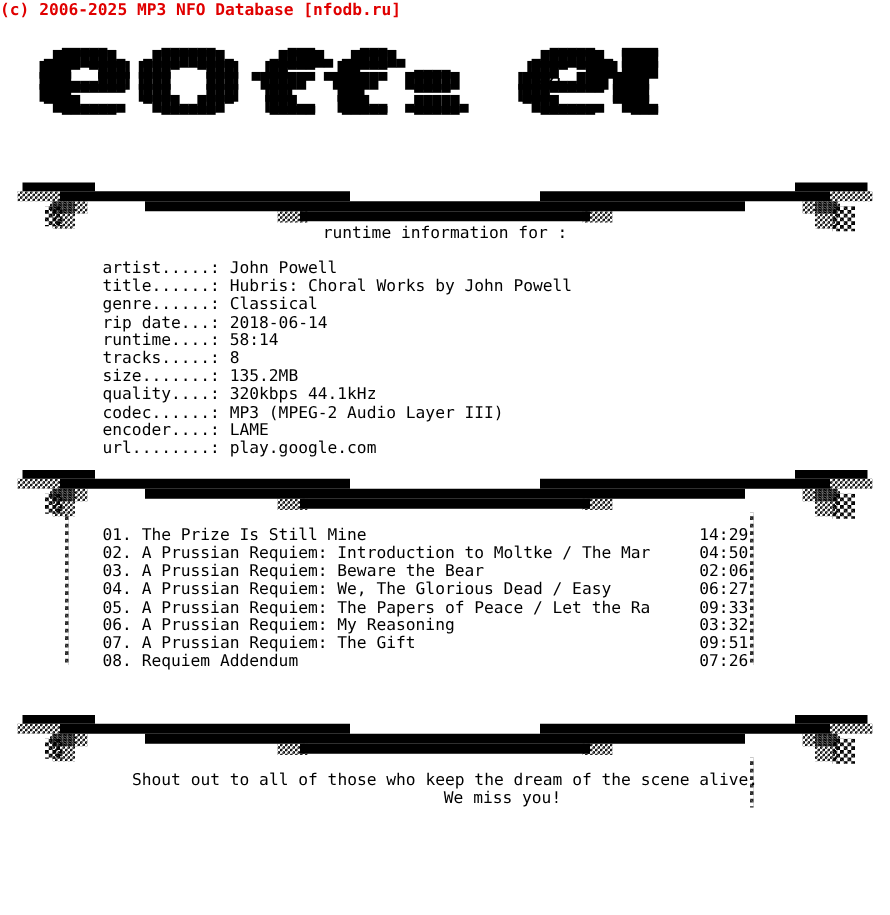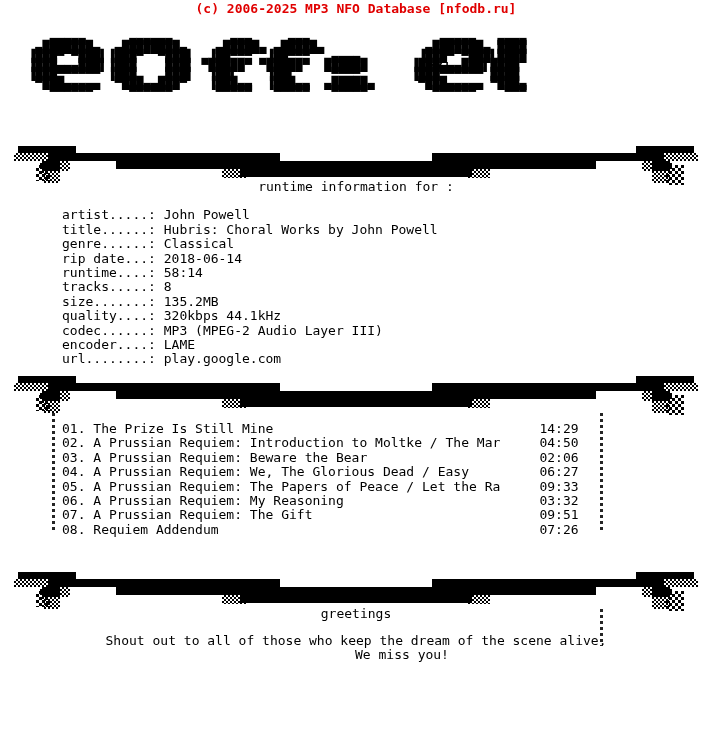--- a/index.html
+++ b/index.html
@@ -24,7 +24,7 @@
     left: 0;
     width: 712px;
     height: 20px;
-    text-align: center;
+    text-align: left;
     color: #e00000;
     font-weight: bold;
     font-size: 13px;

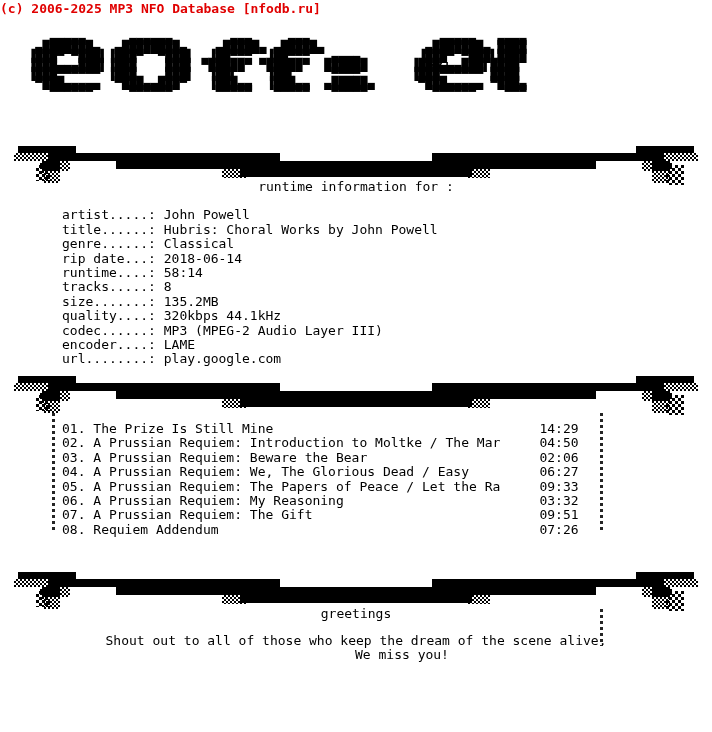--- a/index.html
+++ b/index.html
@@ -131,7 +131,7 @@
     font-size: 13px;
     line-height: 16px;
   }
-  .pad-l { padding-left: 62px; }
+  .pad-l { padding-left: 82px; }
 </style>
 </head>
 <body>

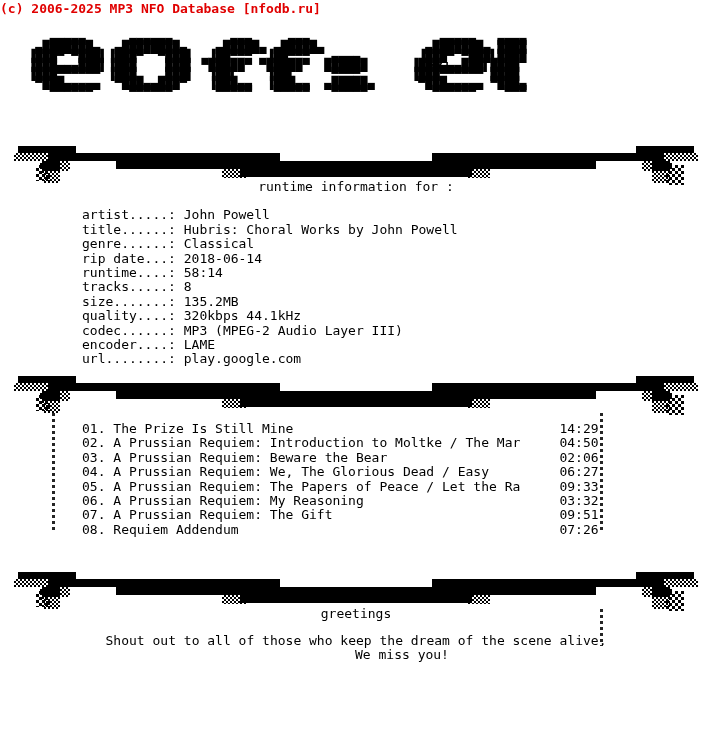--- a/index.html
+++ b/index.html
@@ -247,7 +247,6 @@
 
   <span class="rail" style="left:600px; top:34px; height:40px;"></span>
 
-  <div class="head-label">greetings</div>
   <div style="height:12px;"></div>
   <div class="center-line">Shout out to all of those who keep the dream of the scene alive.</div>
   <div class="center-line" style="text-align:center; padding-left:92px;">We miss you!</div>

